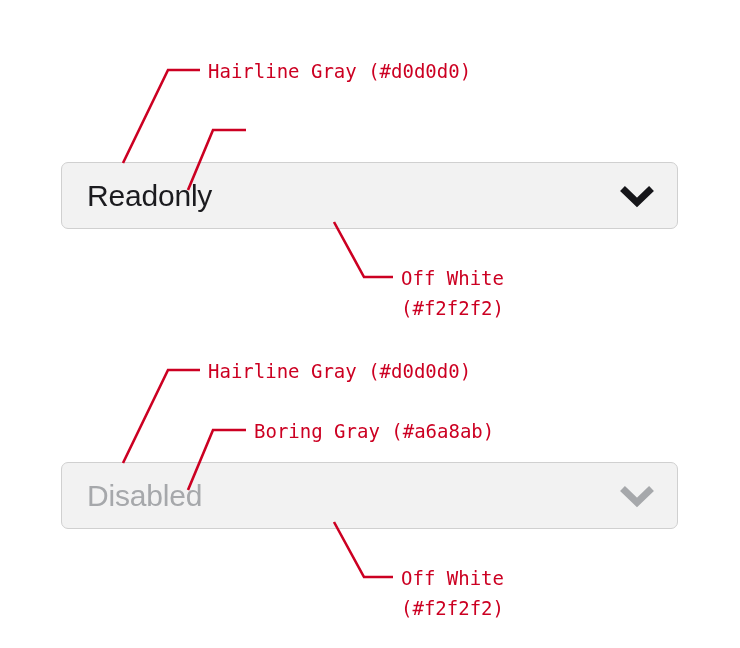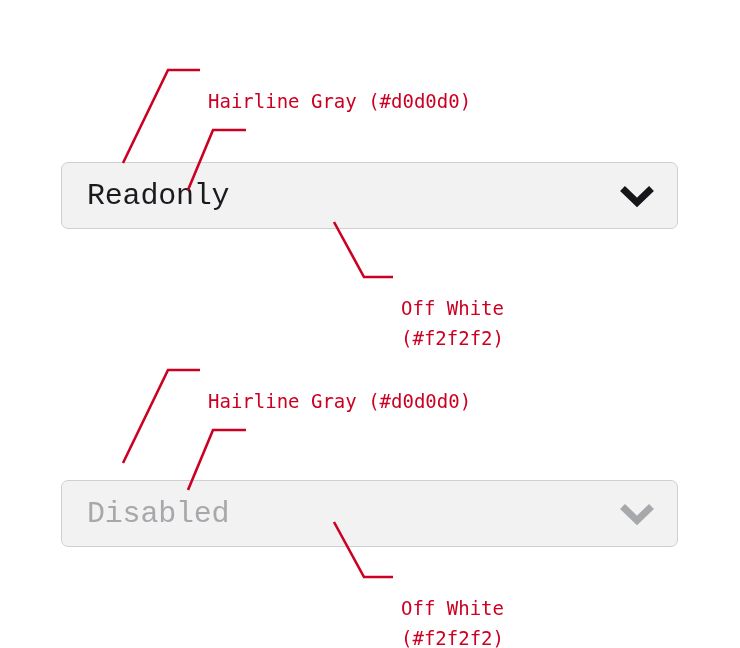--- a/index.html
+++ b/index.html
@@ -71,7 +71,6 @@
     color: #cc0022;
     white-space: pre;
     user-select: none;
-    margin-top: 30px;
   }
 </style>
 </head>

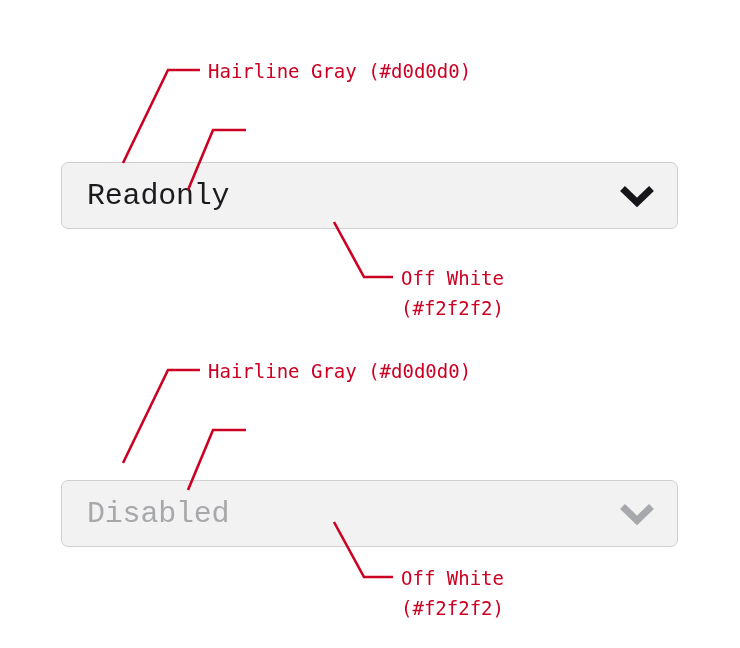--- a/index.html
+++ b/index.html
@@ -42,7 +42,7 @@
   #select-disabled { top: 480px; }
 
   .select-value {
-    font-family: Liberation Mono, monospace;
+    font-family: Liberation Sans, sans-serif;
     font-size: 30px;
     line-height: 1;
     letter-spacing: -0.2px;

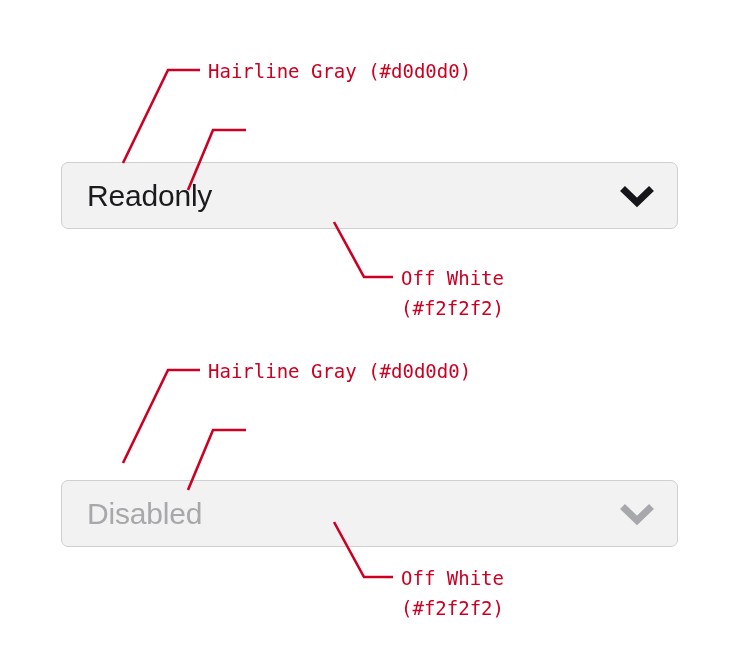--- a/index.html
+++ b/index.html
@@ -121,6 +121,7 @@
 
   <div class="anno-text" style="left:208px; top:356px;">Hairline Gray (#d0d0d0)</div>
 
+  <div class="anno-text" style="left:254px; top:416px;">Boring Gray (#a6a8ab)</div>
 
   <div class="anno-text" style="left:401px; top:563px;">Off White</div>
   <div class="anno-text" style="left:401px; top:593px;">(#f2f2f2)</div>

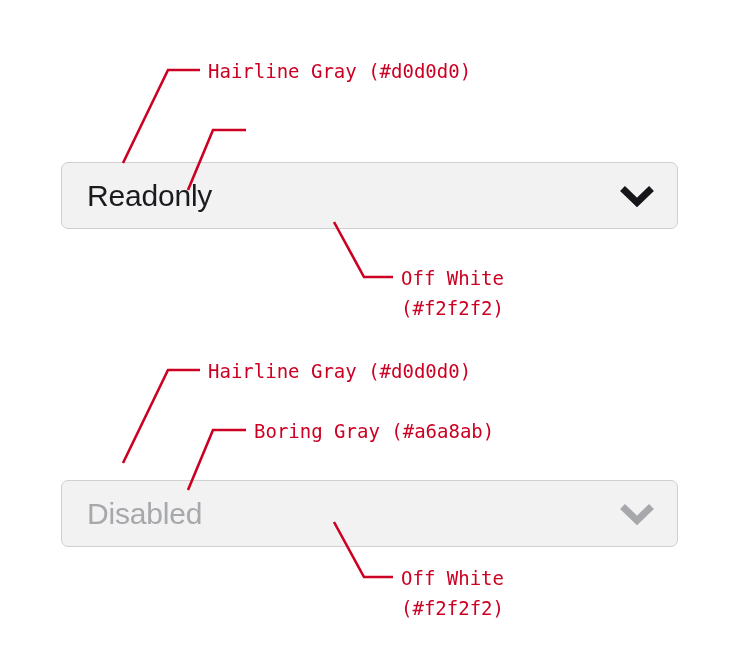--- a/index.html
+++ b/index.html
@@ -39,7 +39,7 @@
     padding: 0 22px 0 25px;
   }
   #select-readonly { top: 162px; }
-  #select-disabled { top: 480px; }
+  #select-disabled { top: 462px; }
 
   .select-value {
     font-family: Liberation Sans, sans-serif;

